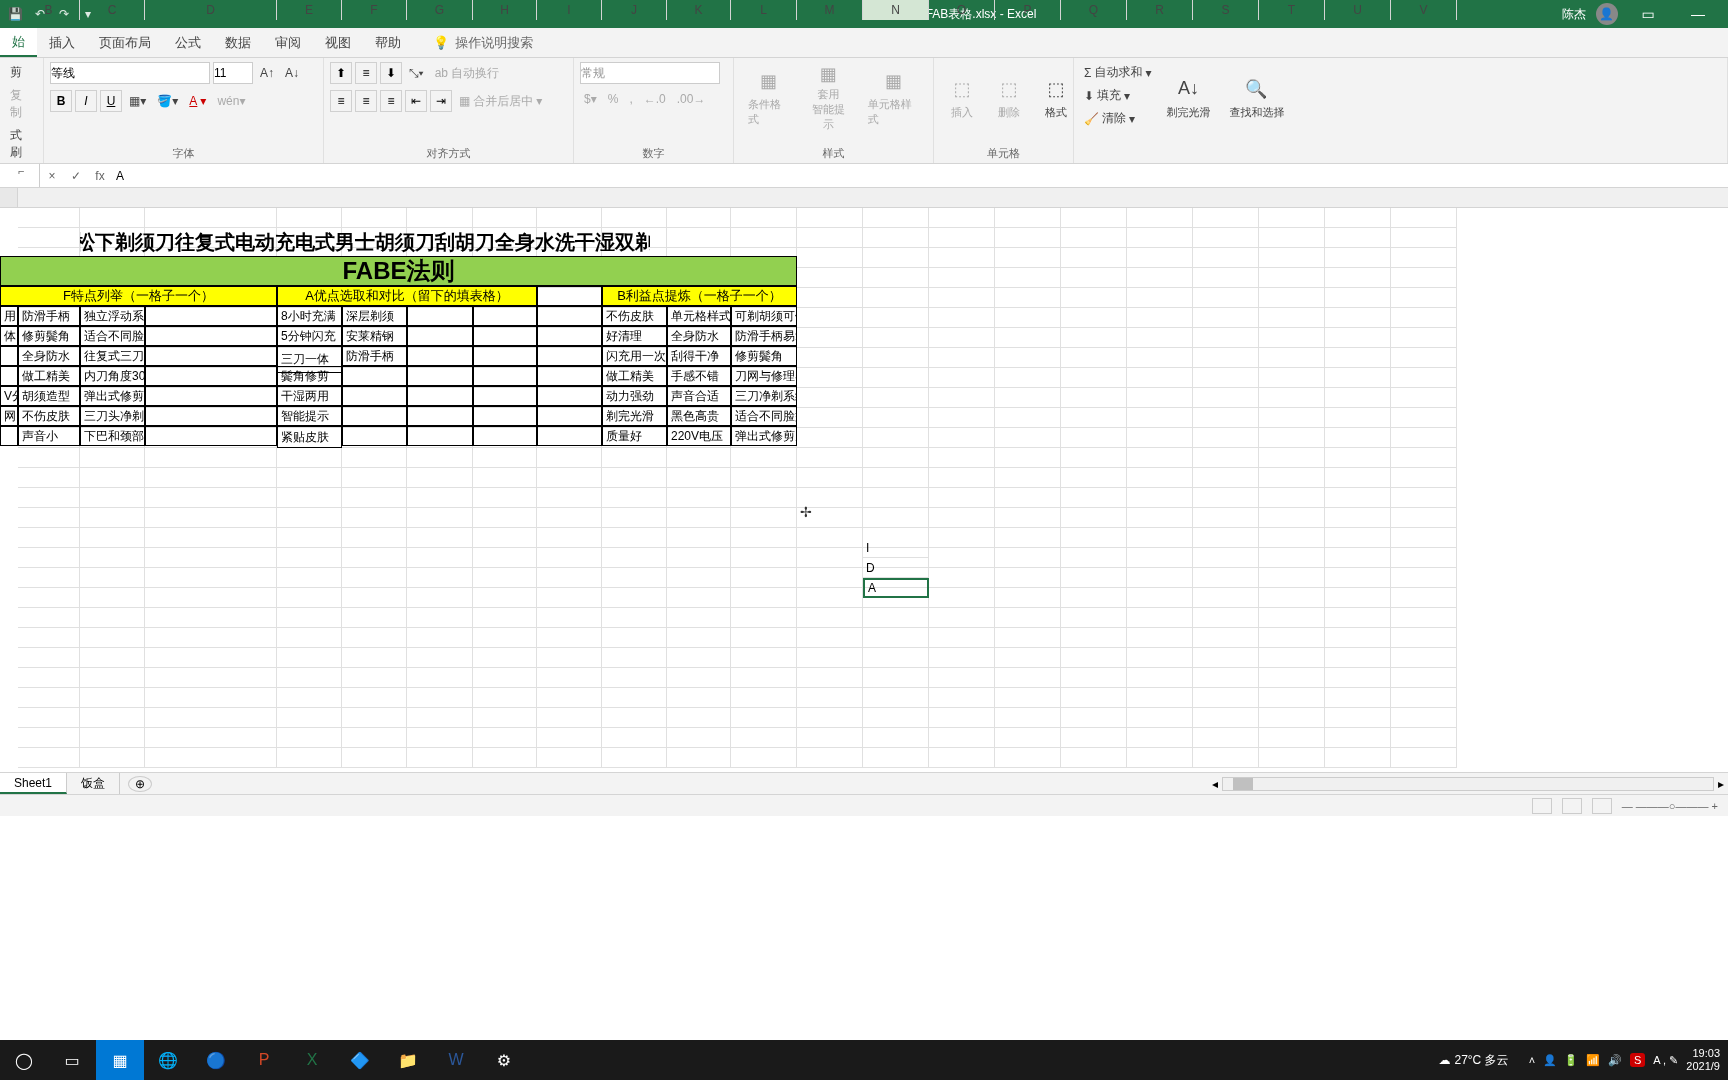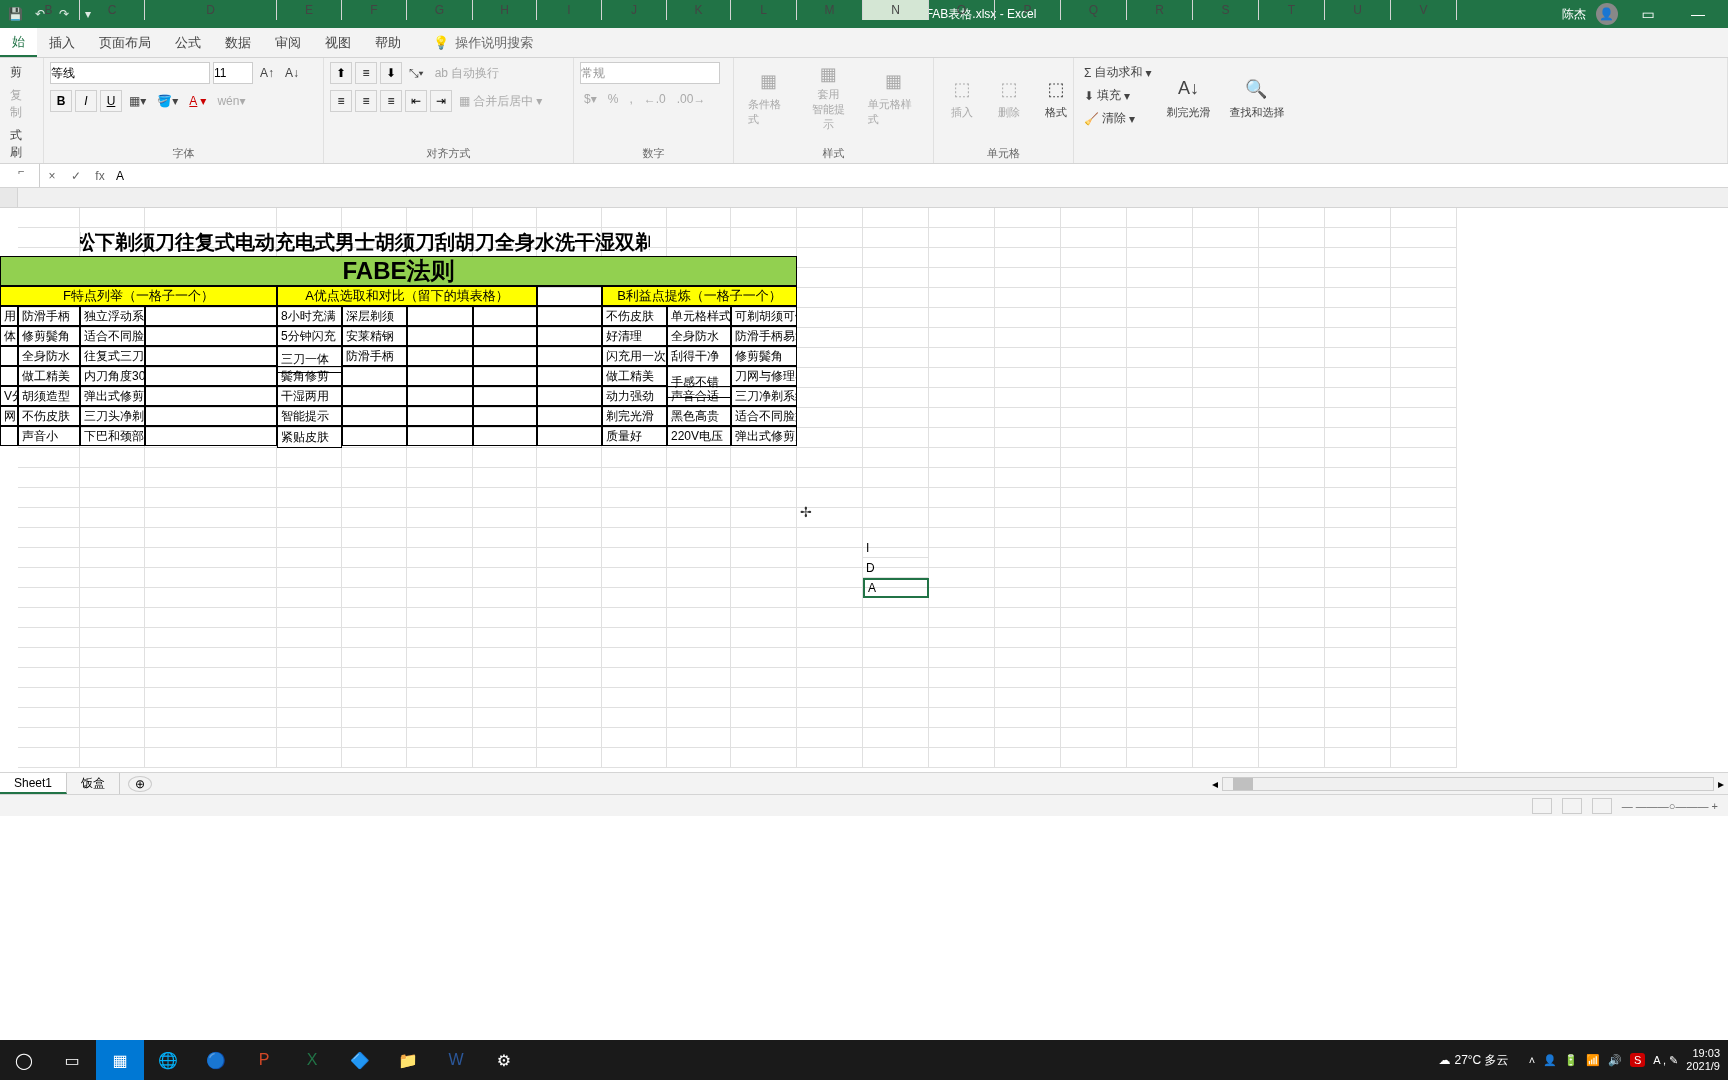--- a/index.html
+++ b/index.html
@@ -916,7 +916,7 @@
       <div class="gcell data-cell" style="left:473px;top:158px;width:64px;height:20px"></div>
       <div class="gcell data-cell" style="left:537px;top:158px;width:65px;height:20px"></div>
       <div class="gcell data-cell" style="left:602px;top:158px;width:65px;height:20px">做工精美</div>
-      <div class="gcell data-cell" style="left:667px;top:158px;width:64px;height:32px">手感不错</div>
+      <div class="gcell data-cell" style="left:667px;top:158px;width:64px;height:20px">手感不错</div>
       <div class="gcell data-cell" style="left:731px;top:158px;width:66px;height:20px">刀网与修理器独立浮动</div>
       <div class="gcell data-cell" style="left:0px;top:178px;width:18px;height:20px">V分</div>
       <div class="gcell data-cell" style="left:18px;top:178px;width:62px;height:20px">胡须造型</div>

